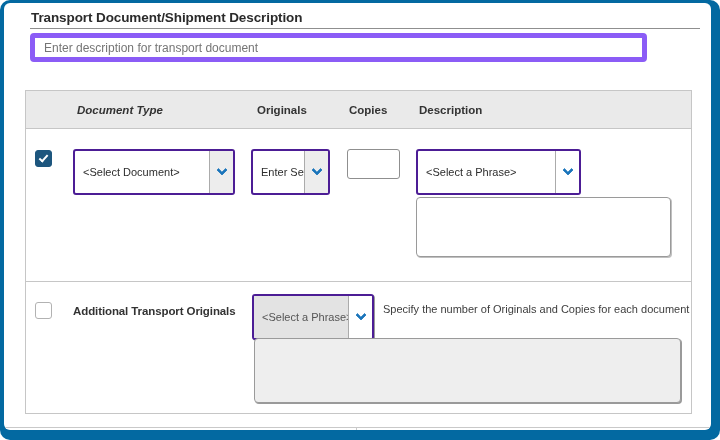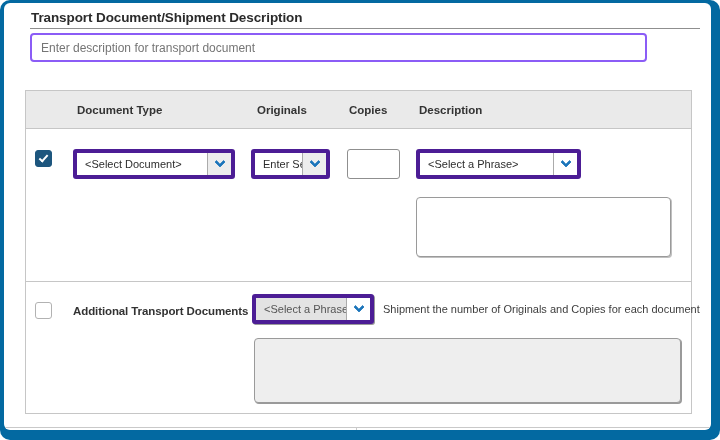--- a/index.html
+++ b/index.html
@@ -34,7 +34,7 @@
   }
   .desc-input {
     position: absolute; left: 26px; top: 30px; width: 617px; height: 29px;
-    border: 2px solid #8b5cf6; border-radius: 4px;
+    border: 5px solid #8b5cf6; border-radius: 4px;
     padding: 8px 9px; font-size: 12px; color: #333;
     font-family: "Liberation Sans", sans-serif;
     outline: none; background: #fff;

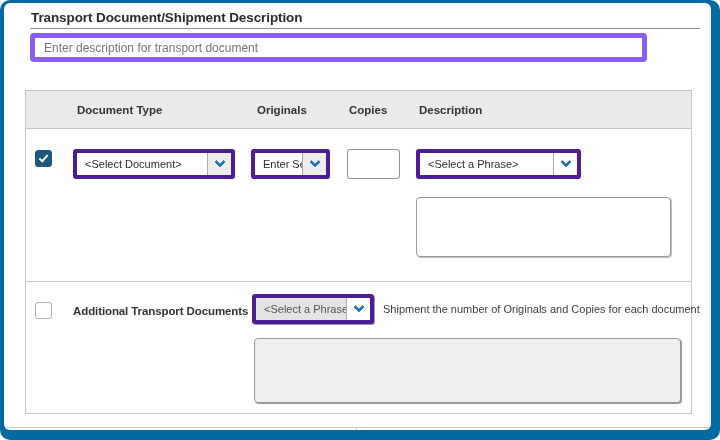--- a/index.html
+++ b/index.html
@@ -53,7 +53,7 @@
     position: absolute; top: 0; height: 38px; line-height: 38px;
     font-size: 11.5px; font-weight: bold; color: #333;
   }
-  .th-doc   { left: 51px; }
+  .th-doc   { left: 51px; font-style: italic; }
   .th-orig  { left: 231px; text-align: right; }
   .th-cop   { left: 323px; }
   .th-descr { left: 393px; }

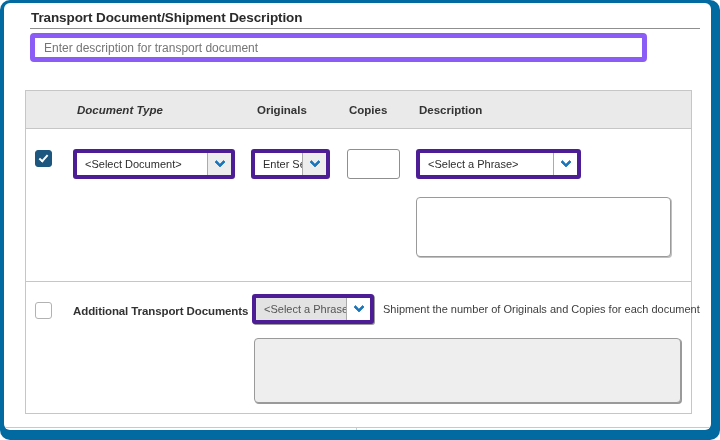--- a/index.html
+++ b/index.html
@@ -76,8 +76,8 @@
   }
 
   .sel {
-    position: absolute; height: 30px;
-    border: 4px solid #4c1d95; border-radius: 3px;
+    position: absolute; height: 46px;
+    border: 2px solid #4c1d95; border-radius: 3px;
     background: #fff; display: flex; align-items: stretch;
     overflow: hidden;
   }

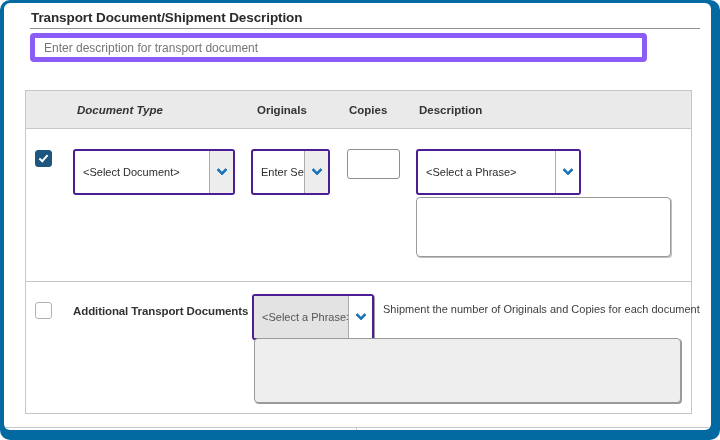--- a/index.html
+++ b/index.html
@@ -199,7 +199,7 @@
 
       <div class="checkbox unchecked cb-row2"></div>
 
-      <div class="add-label">Additional Transport Documents</div>
+      <div class="add-label">Additional Transport Originals</div>
 
       <div class="sel sel-add">
         <div class="sel-text">&lt;Select a Phrase&gt;</div>

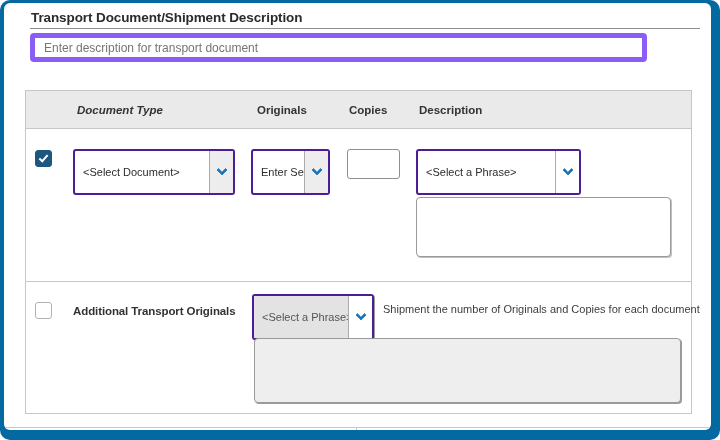--- a/index.html
+++ b/index.html
@@ -208,7 +208,7 @@
           </div>
       </div>
 
-      <div class="add-note">Shipment the number of Originals and Copies for each document</div>
+      <div class="add-note">Specify the number of Originals and Copies for each document</div>
 
       <textarea class="ta ta-add" disabled="" style=""></textarea>
 

